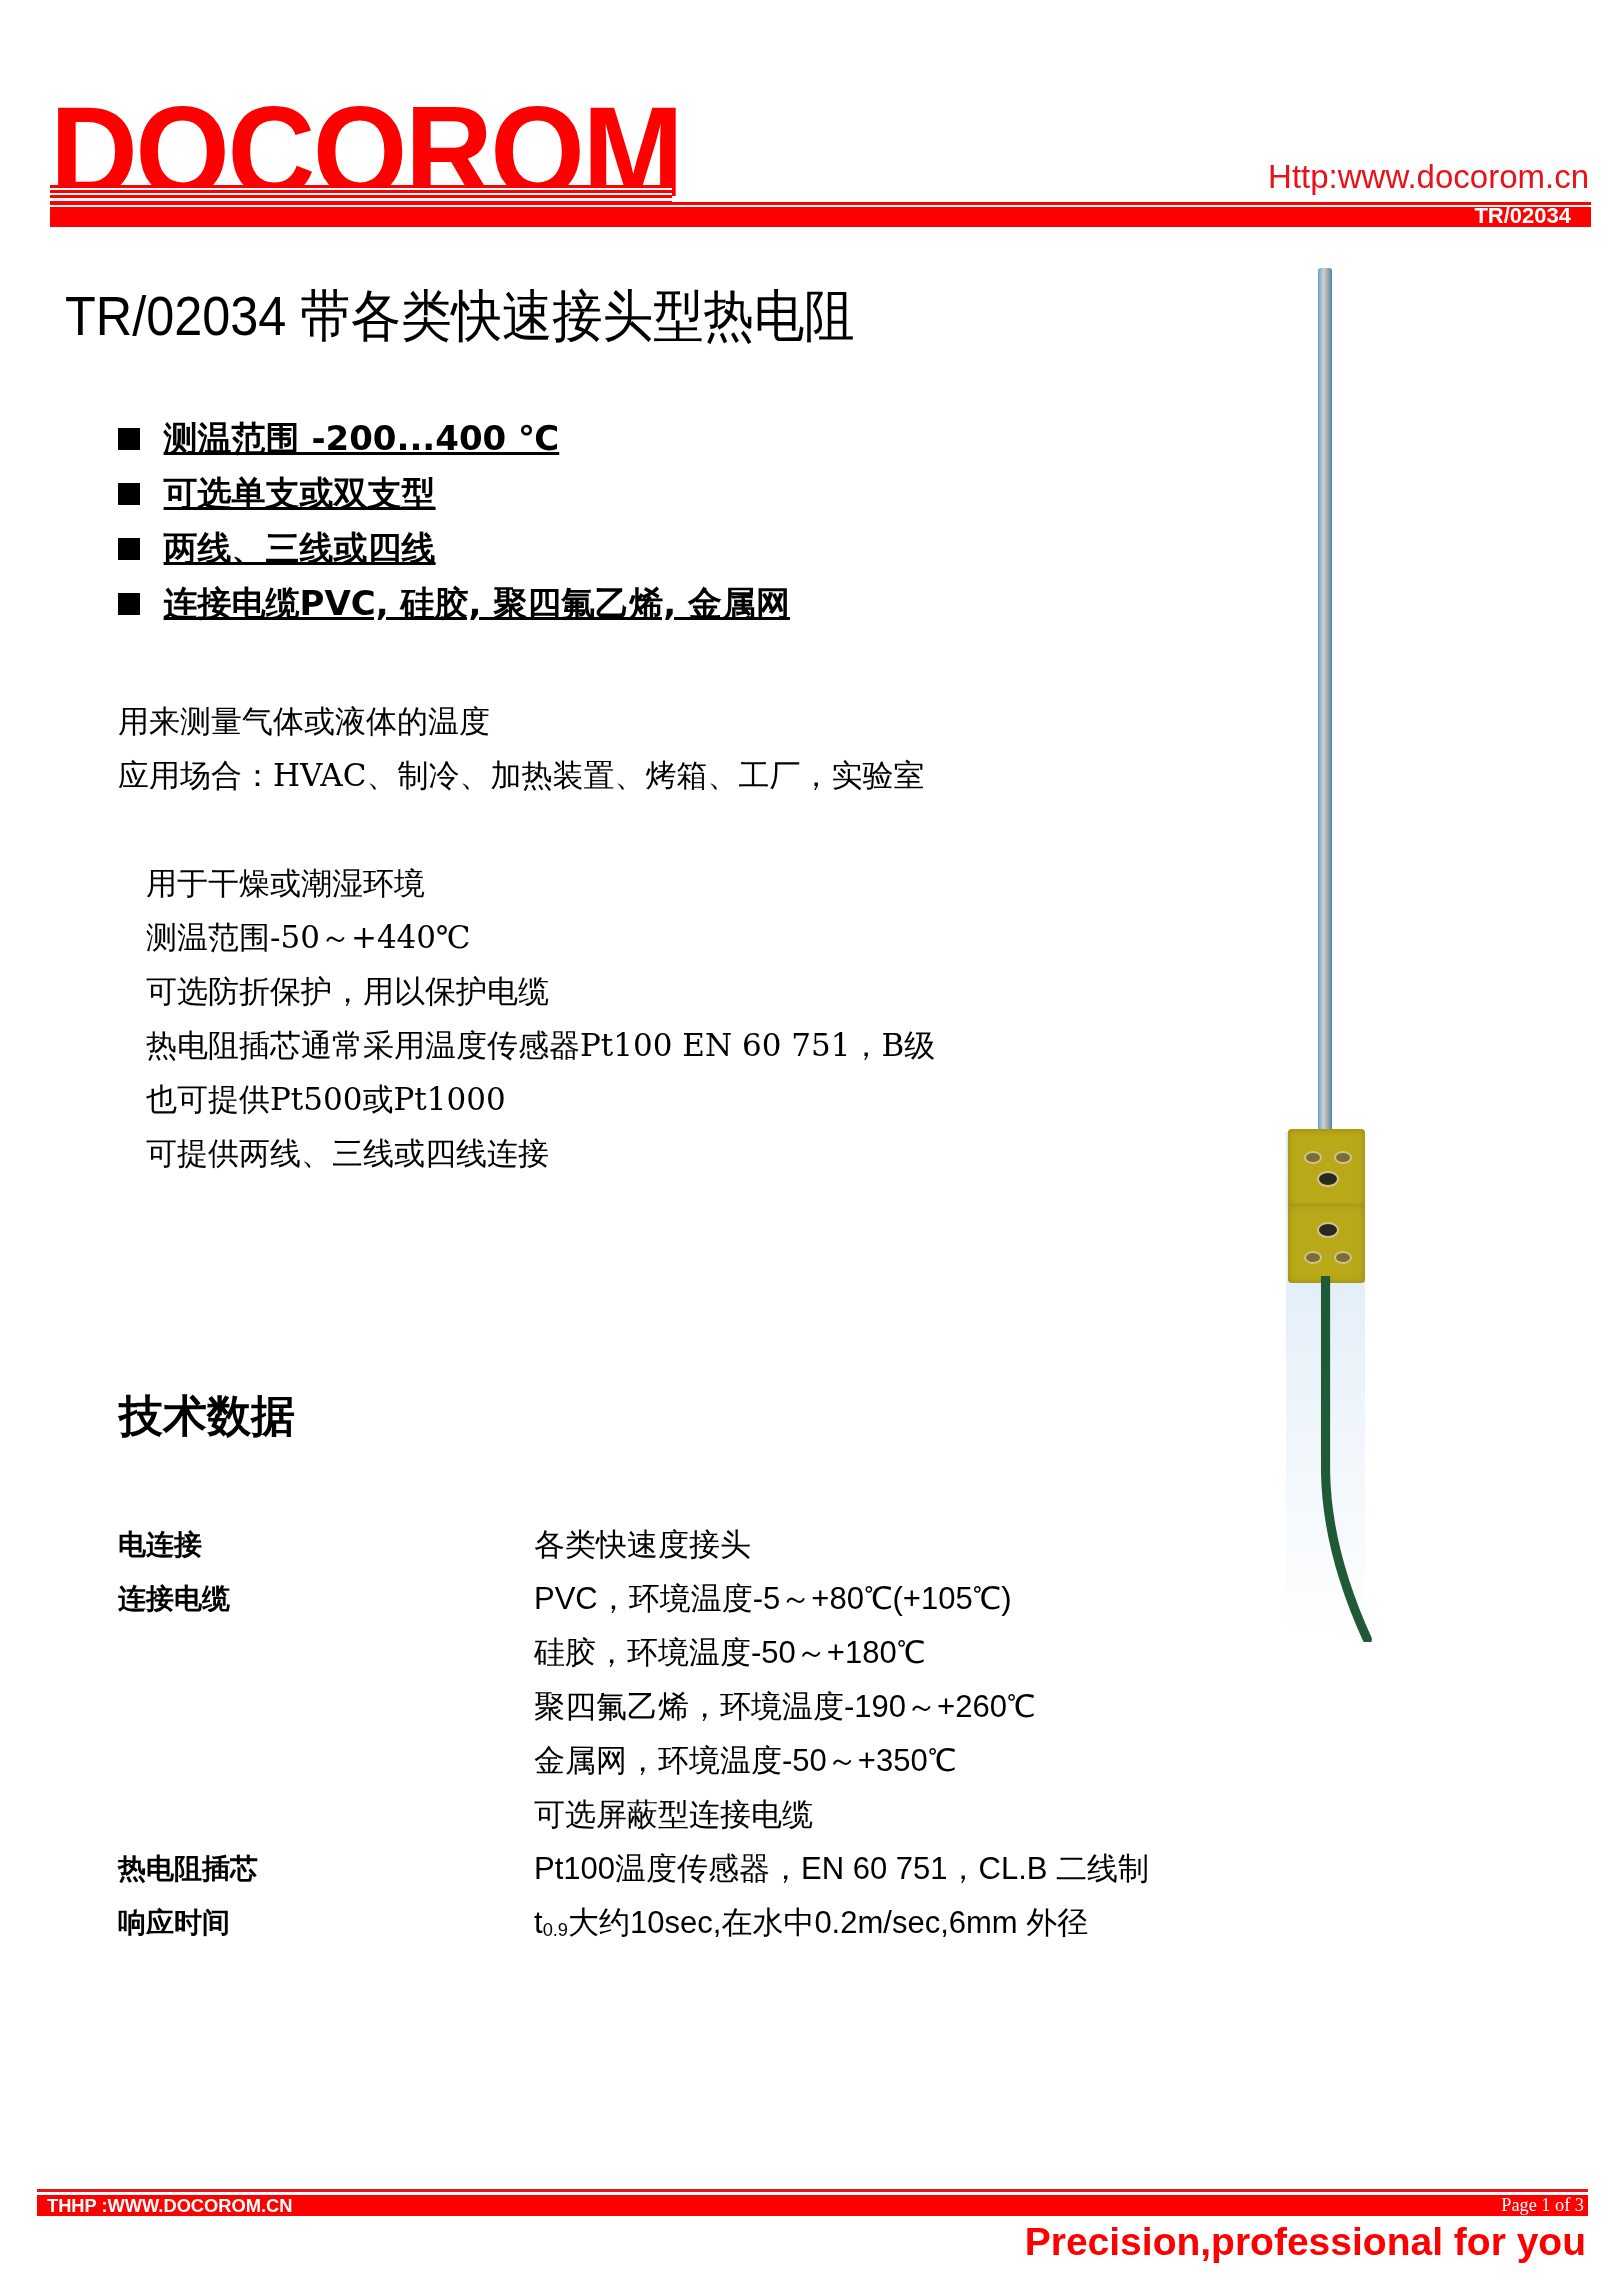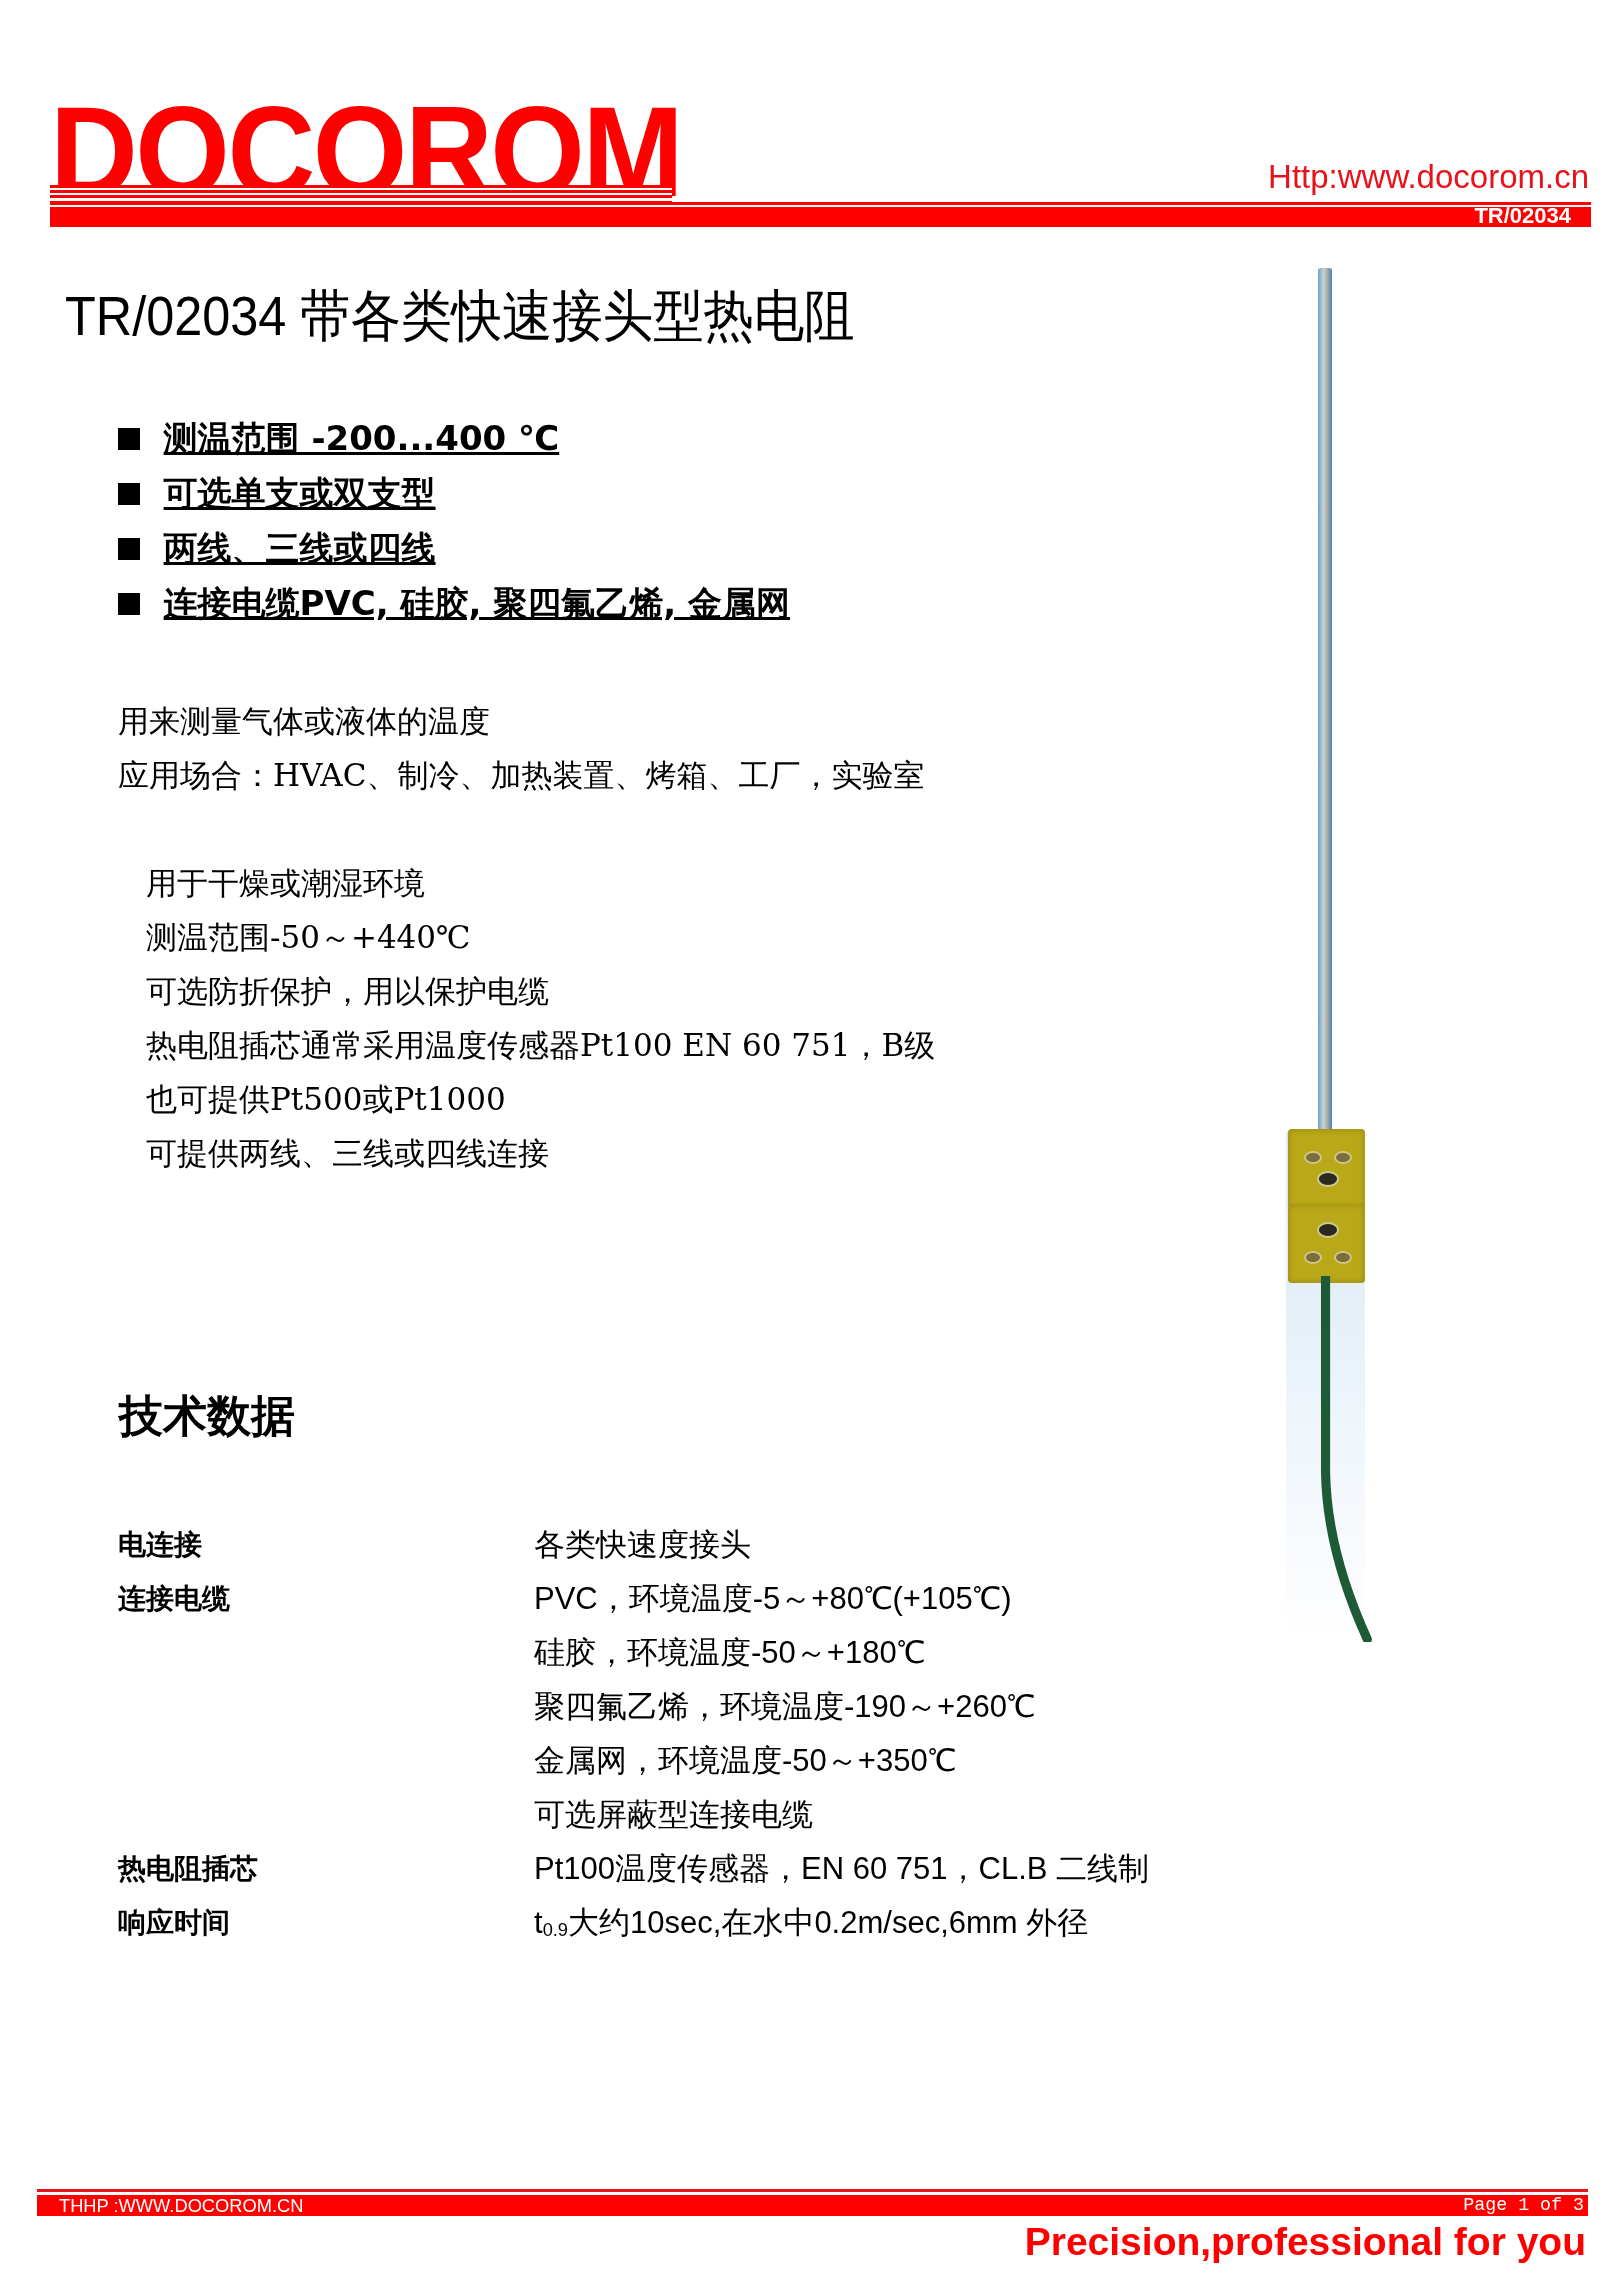--- a/index.html
+++ b/index.html
@@ -67,7 +67,7 @@
   
   .footer-thin { left:37px; top:2189px; width:1551px; height:3.3px; background:#e8121b; }
   .footer-bar { left:37px; top:2195px; width:1551px; height:21px; background:#ff0000; }
-  .footer-left { left:59px; top:2195px; font-family:"Liberation Sans", sans-serif; font-weight:normal;
+  .footer-left { left:47px; top:2195px; font-family:"Liberation Sans", sans-serif; font-weight:bold;
                  font-size:18.3px; line-height:21px; color:#fff; white-space:nowrap; }
   .footer-right { right:39px; top:2195px; font-family:Liberation Mono, monospace;
                   font-size:18.3px; line-height:21px; color:#fff; white-space:nowrap; }

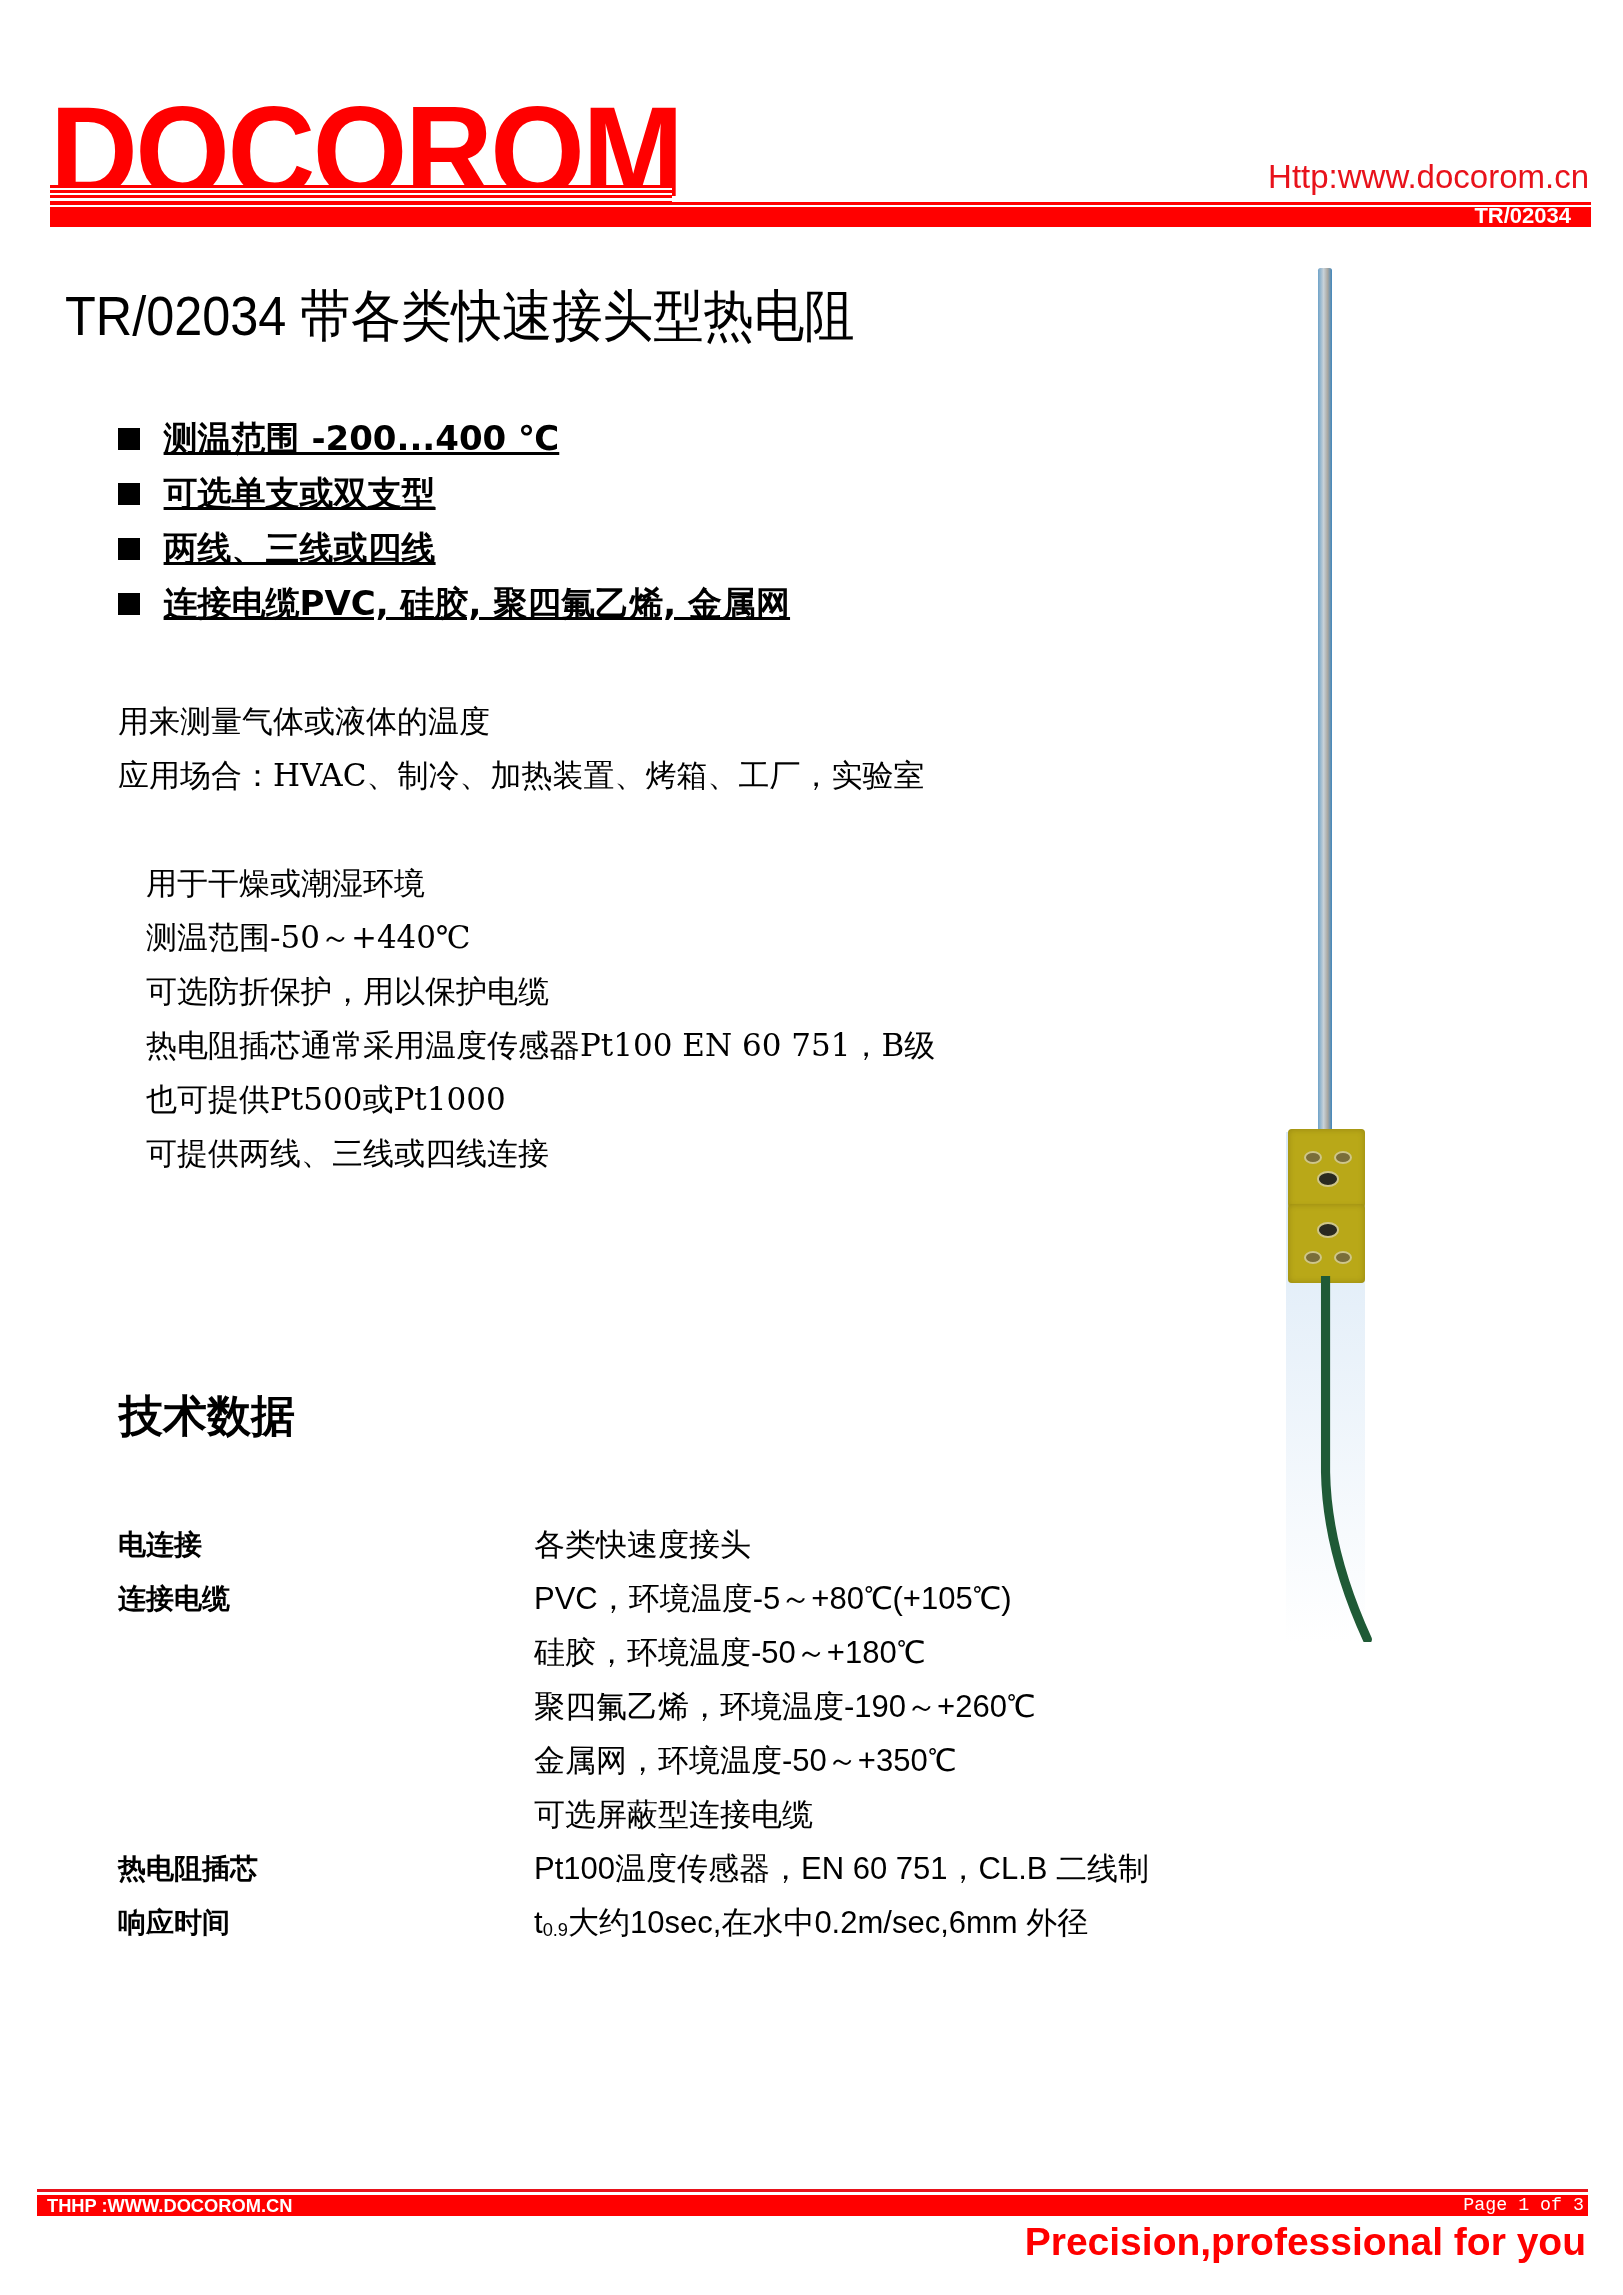--- a/index.html
+++ b/index.html
@@ -69,7 +69,7 @@
   .footer-bar { left:37px; top:2195px; width:1551px; height:21px; background:#ff0000; }
   .footer-left { left:47px; top:2195px; font-family:"Liberation Sans", sans-serif; font-weight:bold;
                  font-size:18.3px; line-height:21px; color:#fff; white-space:nowrap; }
-  .footer-right { right:39px; top:2195px; font-family:Liberation Mono, monospace;
+  .footer-right { right:39px; top:2195px; font-family:Liberation Serif, serif;
                   font-size:18.3px; line-height:21px; color:#fff; white-space:nowrap; }
   .slogan { right:37px; top:2220px; font-family:"Liberation Sans", sans-serif; font-weight:bold;
             font-size:39px; color:#ff0000; white-space:nowrap; }

